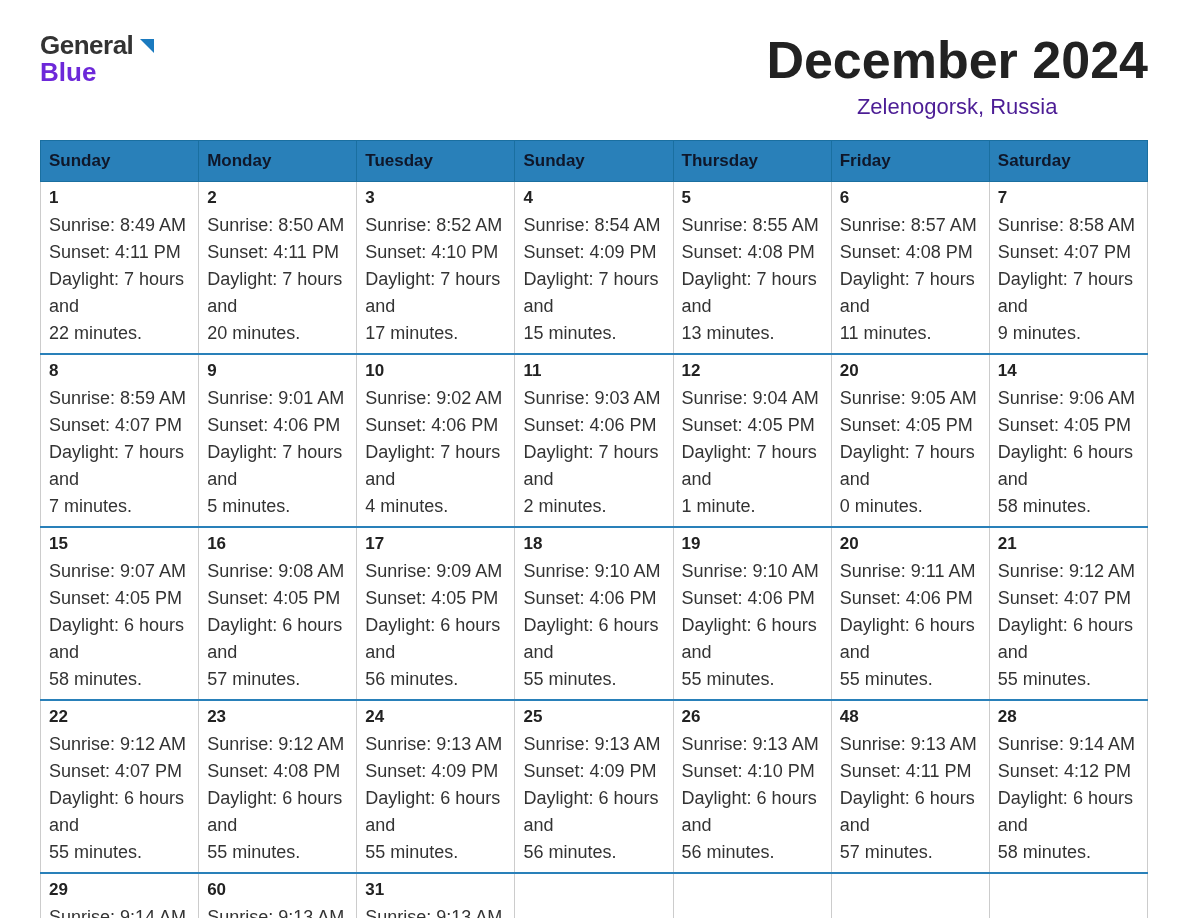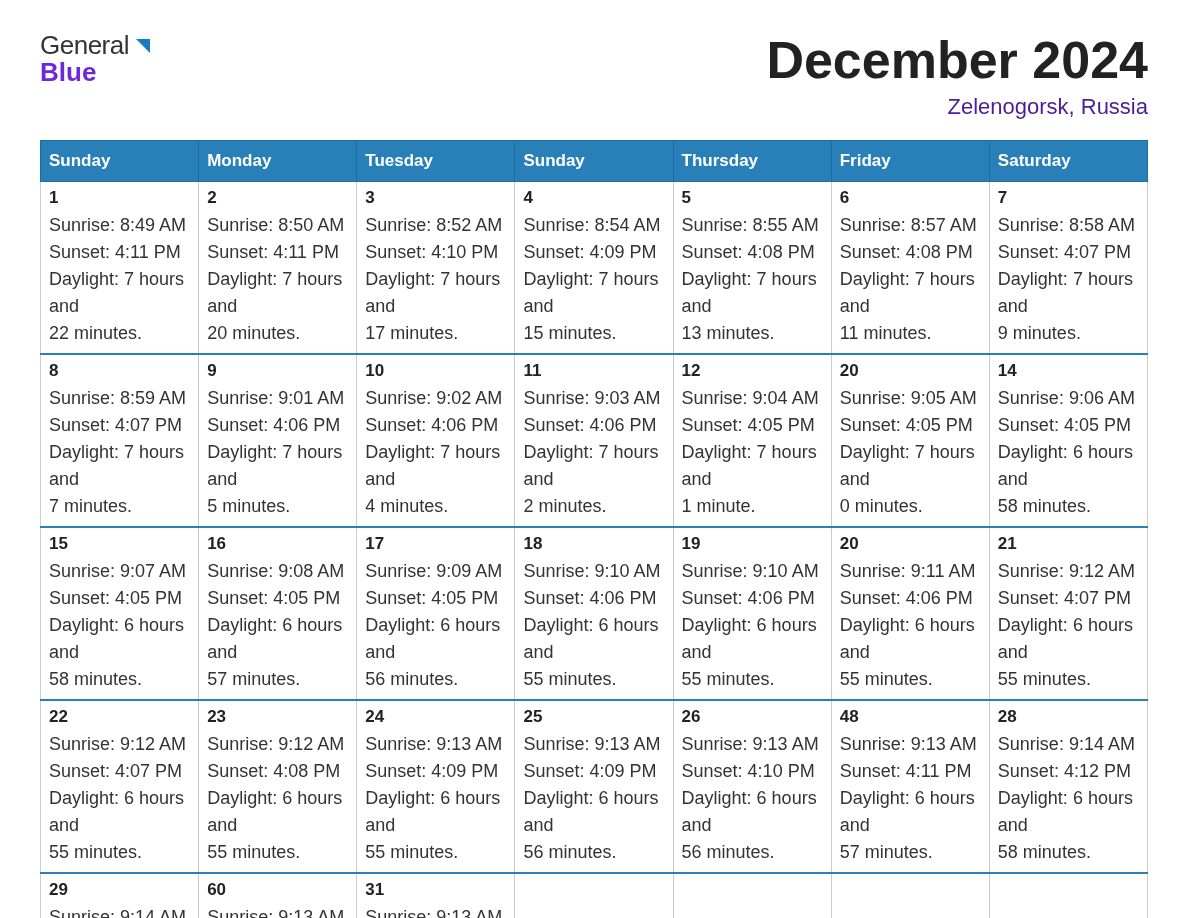--- a/index.html
+++ b/index.html
@@ -81,7 +81,7 @@
     }
     .logo-general {
       font-size: 26px;
-      font-weight: normal;
+      font-weight: bold;
       color: #333;
       letter-spacing: -0.5px;
     }

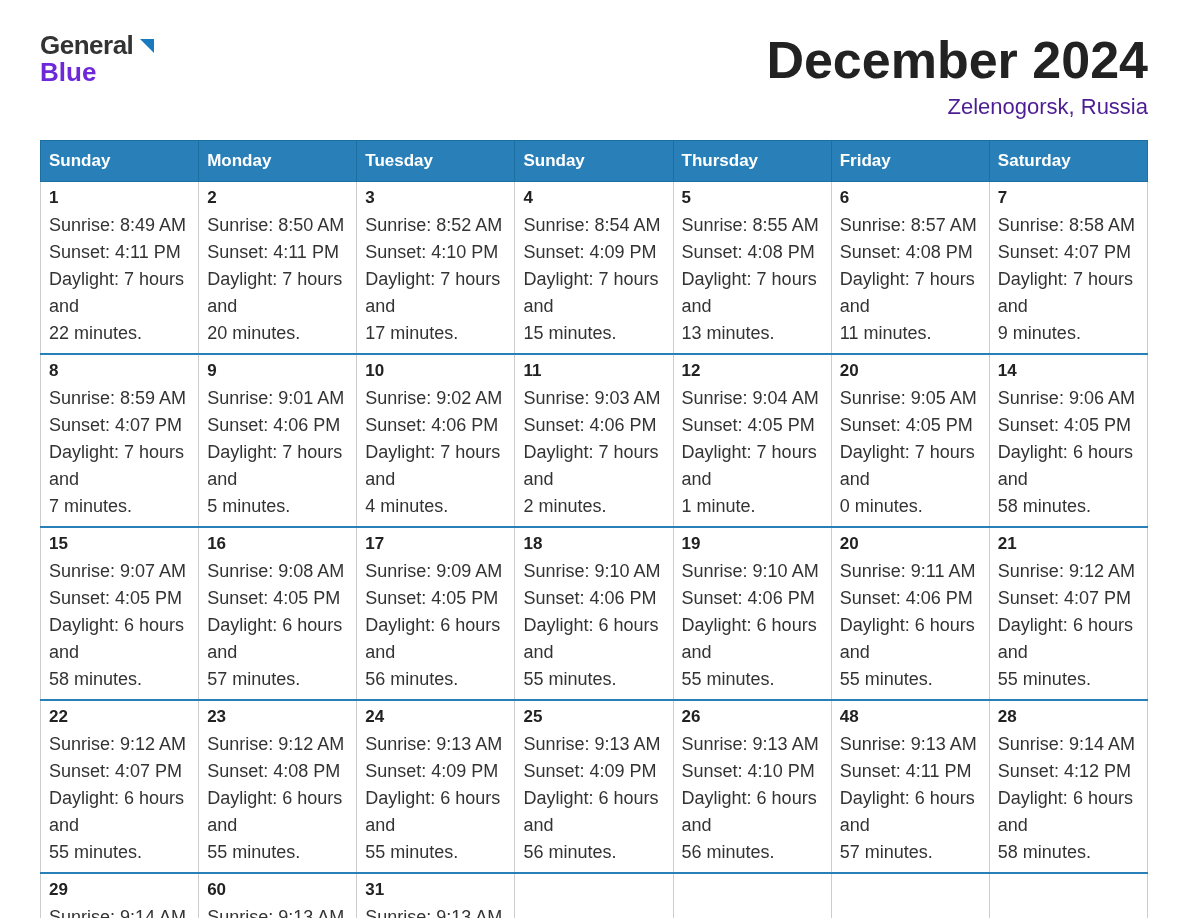--- a/index.html
+++ b/index.html
@@ -17,7 +17,7 @@
       margin-bottom: 20px;
     }
     .title-block {
-      text-align: right;
+      text-align: center;
     }
     .month-title {
       font-size: 52px;

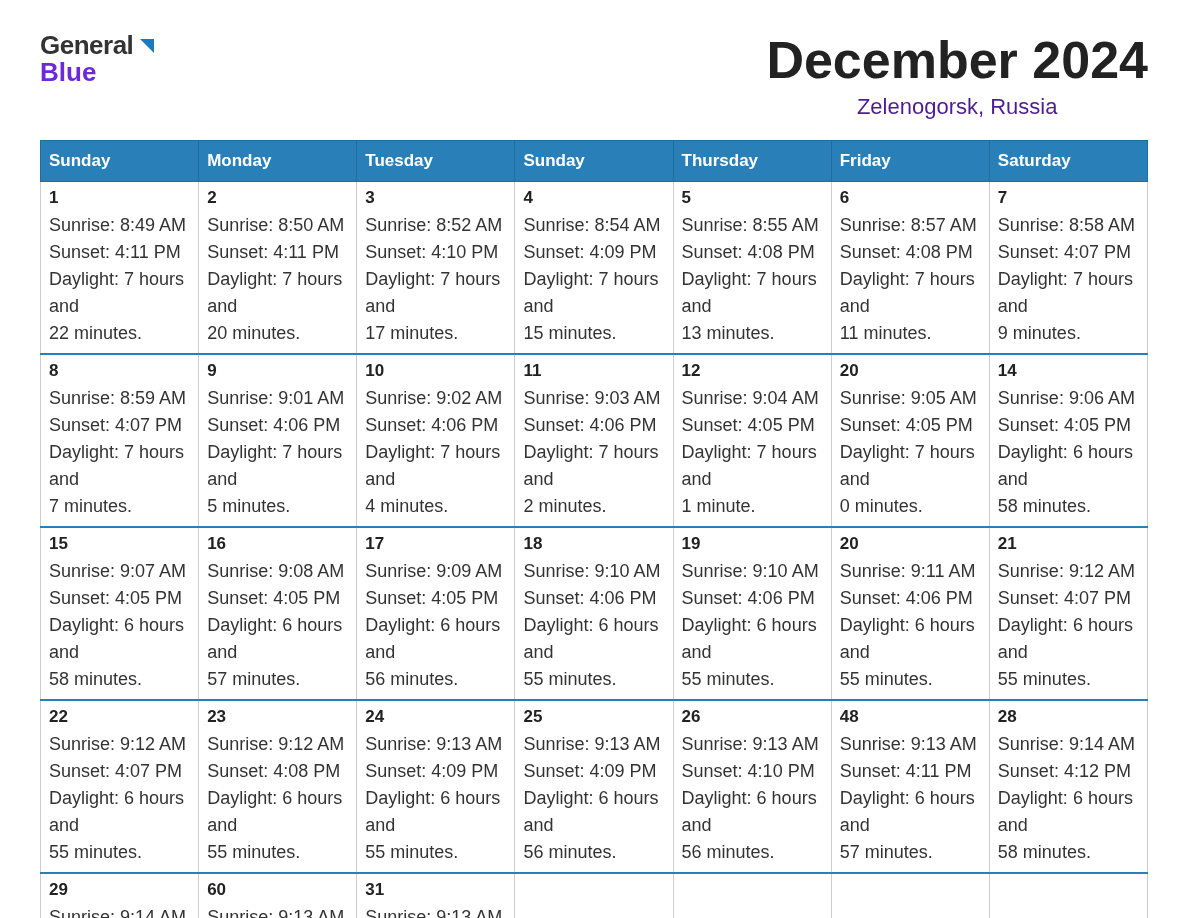--- a/index.html
+++ b/index.html
@@ -36,7 +36,7 @@
     }
     .calendar th {
       background-color: #2980b9;
-      color: #ffffff;
+      color: #0f172a;
       font-size: 17px;
       font-weight: bold;
       padding: 10px 8px;

